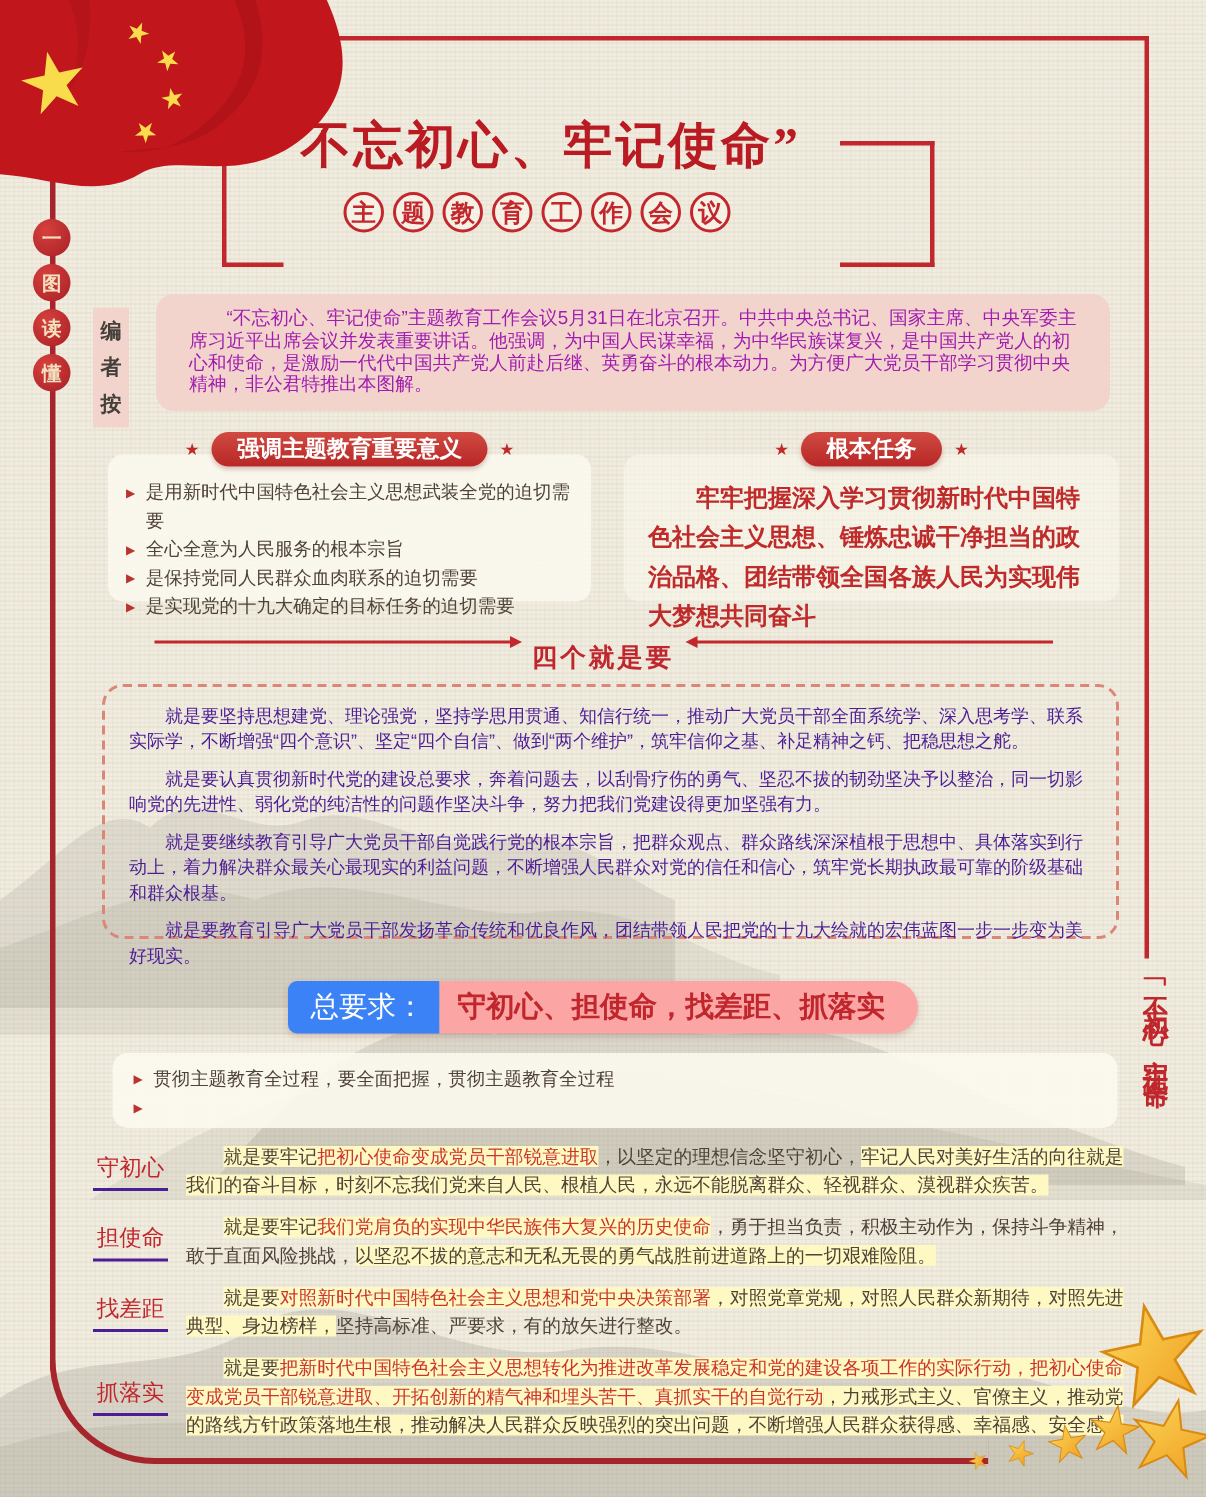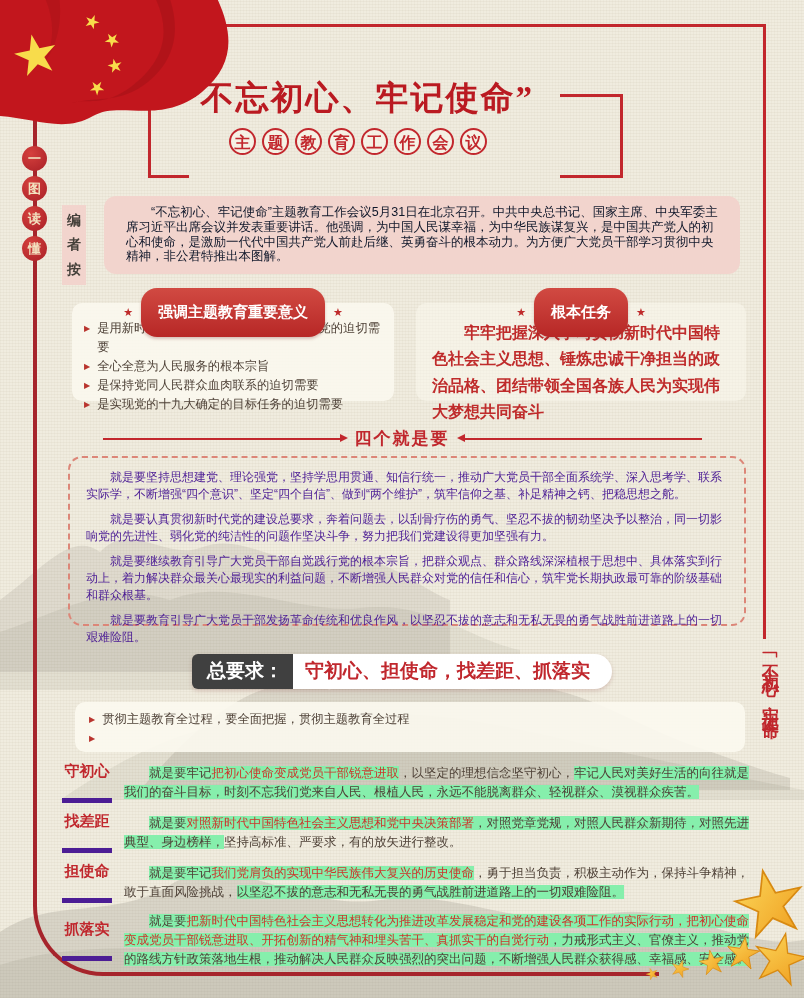--- a/index.html
+++ b/index.html
@@ -41,7 +41,7 @@
     color:#44403a;font-size:14px;font-weight:bold;}
   .editor-box{position:absolute;left:104px;top:196px;width:636px;height:78px;background:#f2d4cd;
     border-radius:12px;z-index:3;box-sizing:border-box;padding:9px 22px;}
-  .editor-box p{margin:0;font-size:12.5px;line-height:14.8px;color:#0f172a;text-indent:2em;}
+  .editor-box p{margin:0;font-size:12.5px;line-height:14.8px;color:#a21caf;text-indent:2em;}
   
   .col-card{position:absolute;z-index:2;border-radius:10px;}
   .col-left{left:72px;top:303px;width:322px;height:98px;background:rgba(252,249,240,.85);}

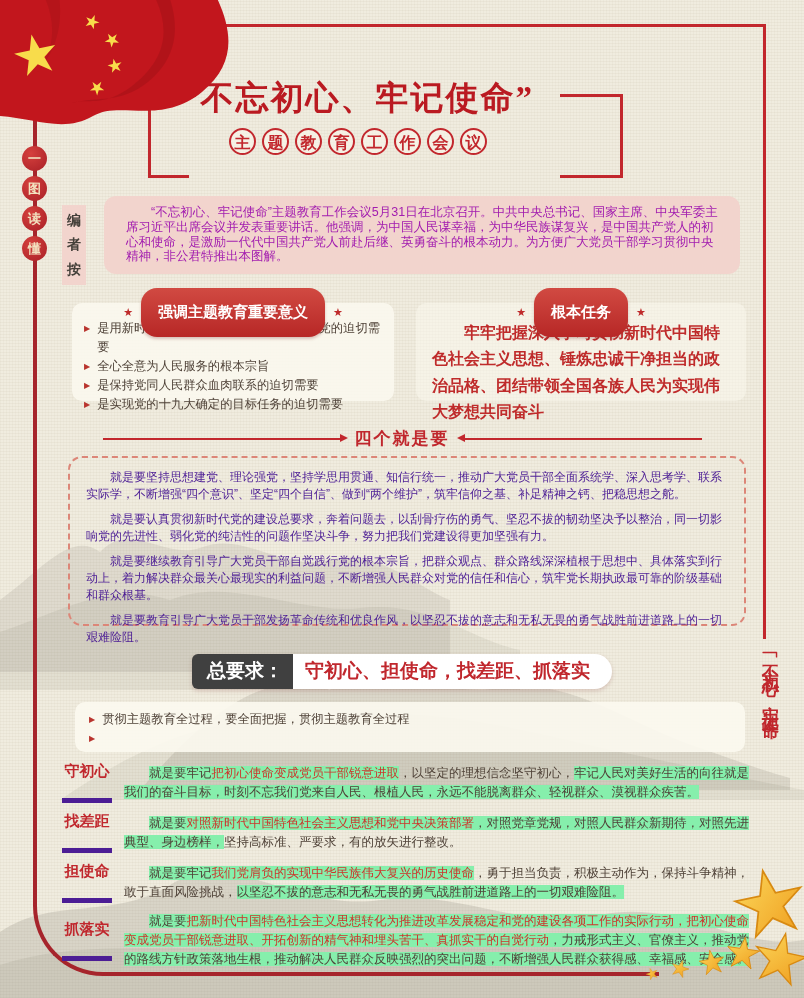--- a/index.html
+++ b/index.html
@@ -49,7 +49,7 @@
   .pill-row{position:absolute;top:-15px;left:0;width:100%;display:flex;justify-content:center;
     align-items:center;gap:8px;}
   .pill{background:linear-gradient(#d14a42,#b72726);color:#fff;font-weight:bold;font-size:15px;
-    padding:15px 17px;border-radius:16px;white-space:nowrap;box-shadow:0 2px 3px rgba(120,30,30,.25);}
+    padding:2px 17px;border-radius:16px;white-space:nowrap;box-shadow:0 2px 3px rgba(120,30,30,.25);}
   .pill-star{color:#bf2b2b;font-size:11px;}
   .blist{margin:0;padding:0;list-style:none;}
   .col-left .blist{padding:16px 8px 0 12px;}

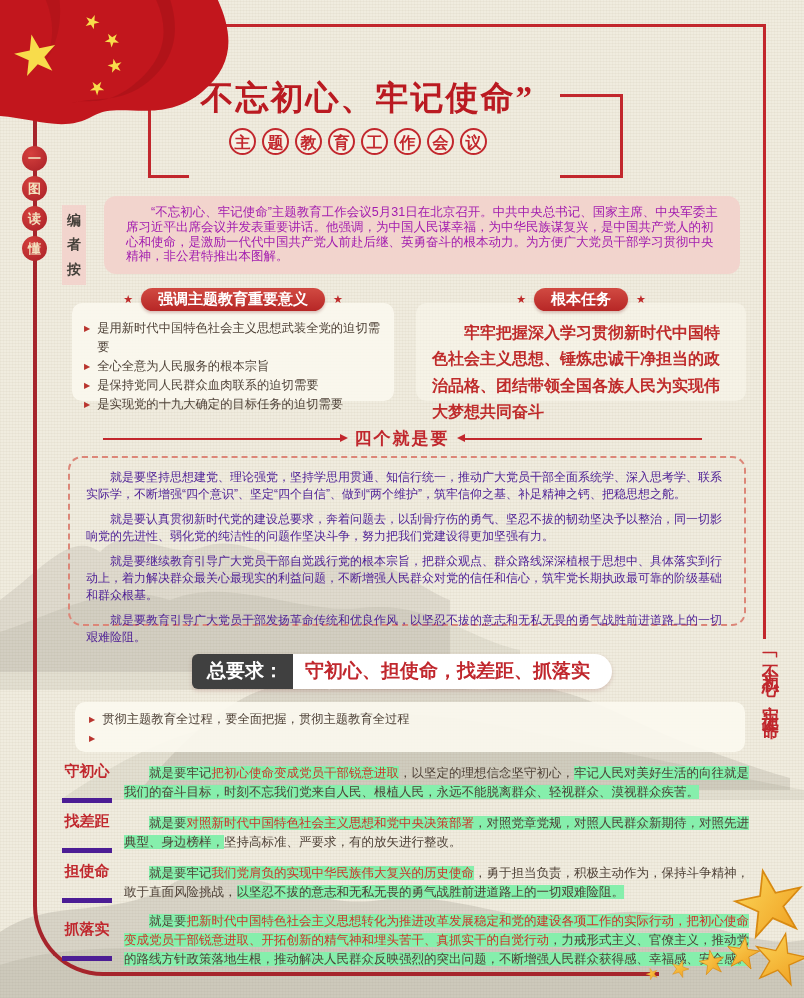--- a/index.html
+++ b/index.html
@@ -58,7 +58,7 @@
   .task-text{margin:0;padding:17px 16px 0;font-size:16px;font-weight:bold;color:#bf2b2b;
     line-height:1.65;text-indent:2em;}
   
-  .four-head{position:absolute;left:0;top:427px;width:100%;display:flex;align-items:center;
+  .four-head{position:absolute;left:0;top:427px;width:100%;display:flex;align-items:flex-start;
     justify-content:center;gap:14px;z-index:2;}
   .four-title{font-size:17px;font-weight:bold;color:#c0272d;letter-spacing:2px;}
   .fh-line{width:238px;height:2px;background:#c2272d;position:relative;}

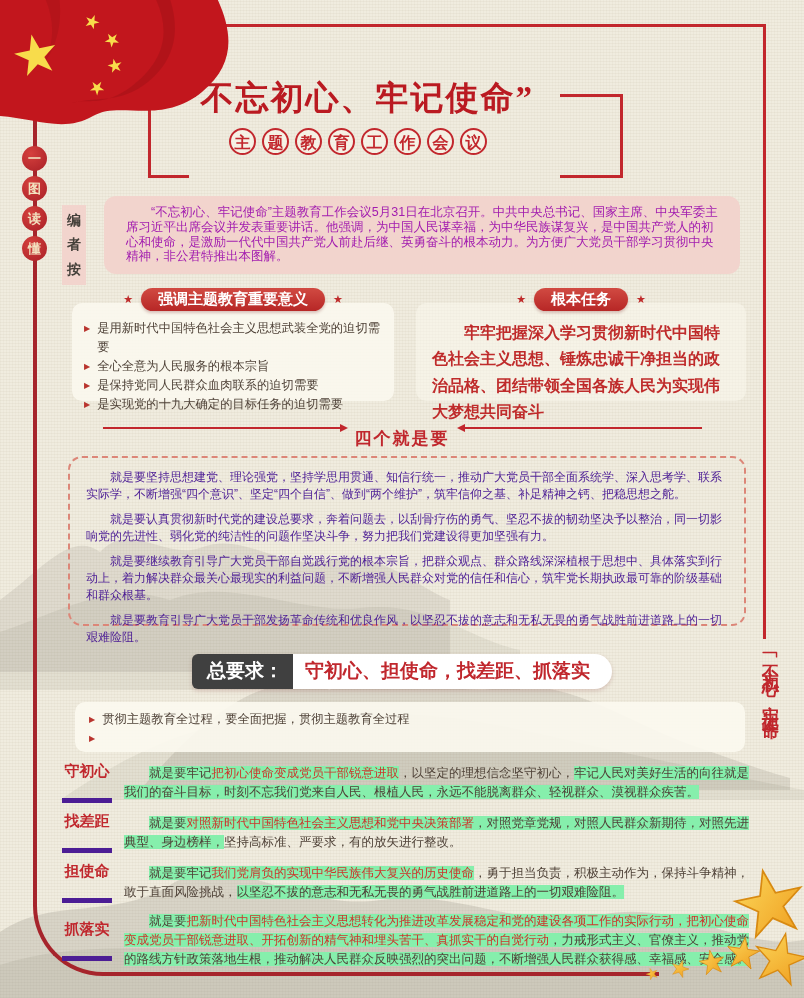--- a/index.html
+++ b/index.html
@@ -199,7 +199,7 @@
       <p>就是要坚持思想建党、理论强党，坚持学思用贯通、知信行统一，推动广大党员干部全面系统学、深入思考学、联系实际学，不断增强“四个意识”、坚定“四个自信”、做到“两个维护”，筑牢信仰之基、补足精神之钙、把稳思想之舵。</p>
       <p>就是要认真贯彻新时代党的建设总要求，奔着问题去，以刮骨疗伤的勇气、坚忍不拔的韧劲坚决予以整治，同一切影响党的先进性、弱化党的纯洁性的问题作坚决斗争，努力把我们党建设得更加坚强有力。</p>
       <p>就是要继续教育引导广大党员干部自觉践行党的根本宗旨，把群众观点、群众路线深深植根于思想中、具体落实到行动上，着力解决群众最关心最现实的利益问题，不断增强人民群众对党的信任和信心，筑牢党长期执政最可靠的阶级基础和群众根基。</p>
-      <p>就是要教育引导广大党员干部发扬革命传统和优良作风，以坚忍不拔的意志和无私无畏的勇气战胜前进道路上的一切艰难险阻。</p>
+      <p>就是要教育引导广大党员干部发扬革命传统和优良作风，团结带领人民把党的十九大绘就的宏伟蓝图一步一步变为美好现实。</p>
     </div>
 
   <div class="req">

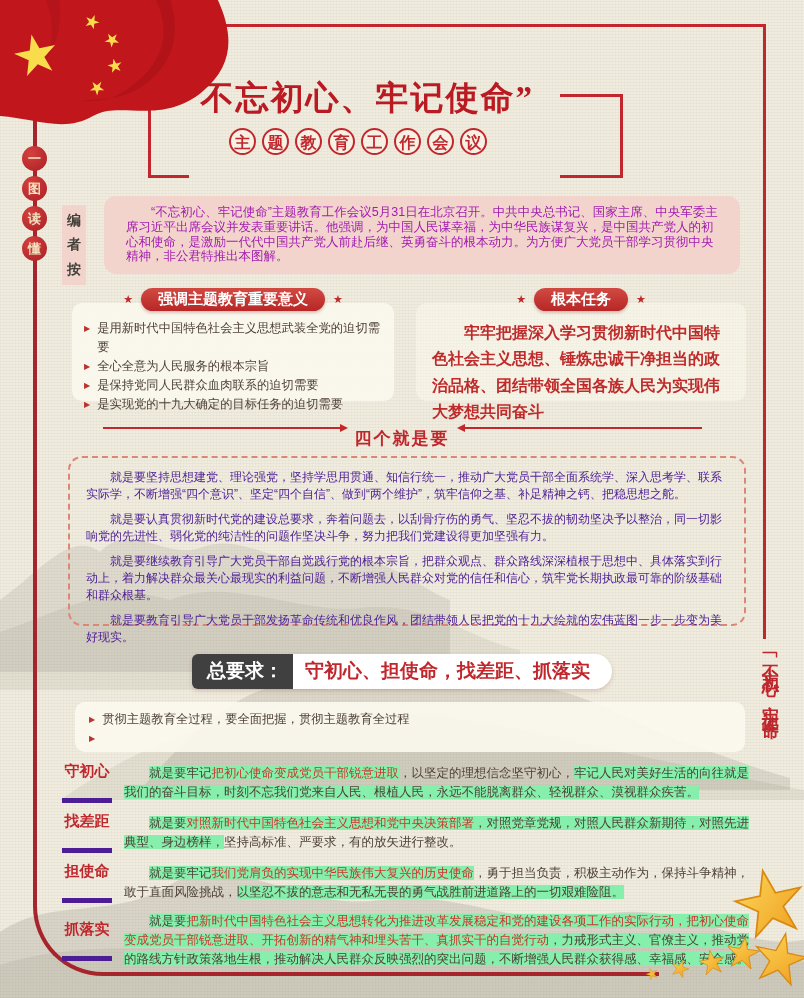--- a/index.html
+++ b/index.html
@@ -72,7 +72,7 @@
   
   .req{position:absolute;top:654px;left:50%;transform:translateX(-50%);display:flex;z-index:2;
     filter:drop-shadow(0 2px 2px rgba(120,40,40,.2));}
-  .req-label{background:#404040;color:#fff;font-size:19px;font-weight:bold;
+  .req-label{background:#3b82f6;color:#fff;font-size:19px;font-weight:normal;
     padding:4px 10px 5px 15px;border-radius:6px 0 0 6px;white-space:nowrap;}
   .req-value{background:#ffffff;color:#c0272d;font-size:19px;font-weight:bold;
     padding:4px 22px 5px 12px;border-radius:0 18px 18px 0;white-space:nowrap;}

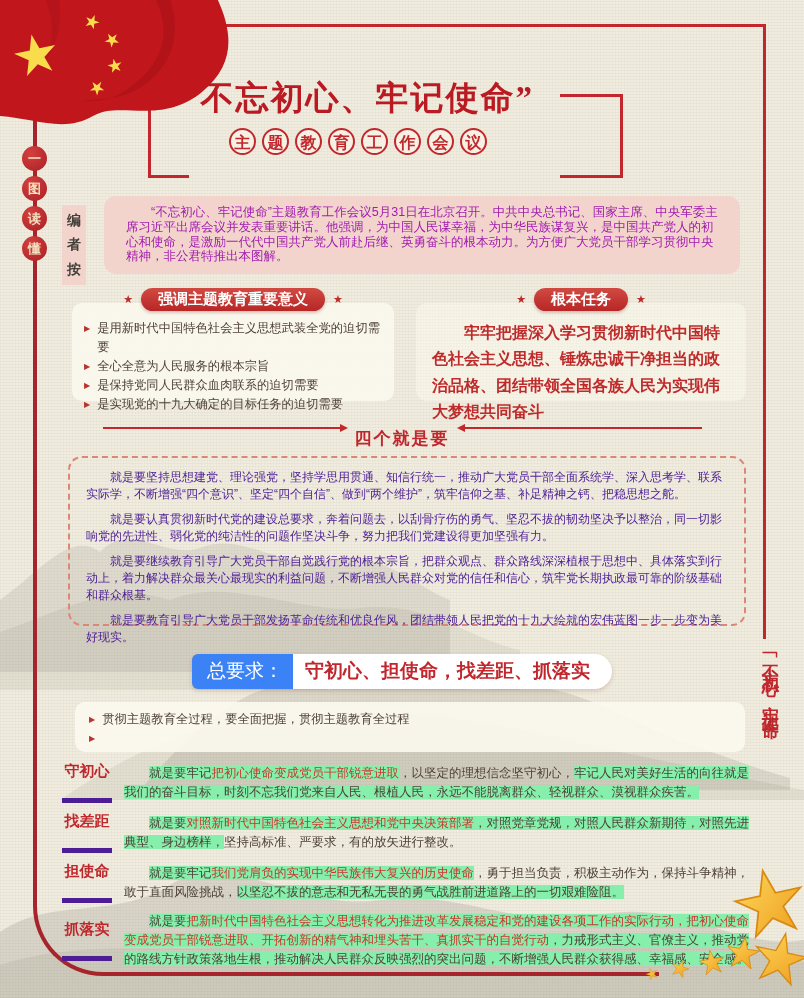--- a/index.html
+++ b/index.html
@@ -74,7 +74,7 @@
     filter:drop-shadow(0 2px 2px rgba(120,40,40,.2));}
   .req-label{background:#3b82f6;color:#fff;font-size:19px;font-weight:normal;
     padding:4px 10px 5px 15px;border-radius:6px 0 0 6px;white-space:nowrap;}
-  .req-value{background:#ffffff;color:#c0272d;font-size:19px;font-weight:bold;
+  .req-value{background:#fca5a5;color:#c0272d;font-size:19px;font-weight:bold;
     padding:4px 22px 5px 12px;border-radius:0 18px 18px 0;white-space:nowrap;}
   .notes-box{position:absolute;left:75px;top:702px;width:670px;height:50px;z-index:2;
     background:rgba(252,249,240,.9);border-radius:10px;box-sizing:border-box;padding:8px 14px;}

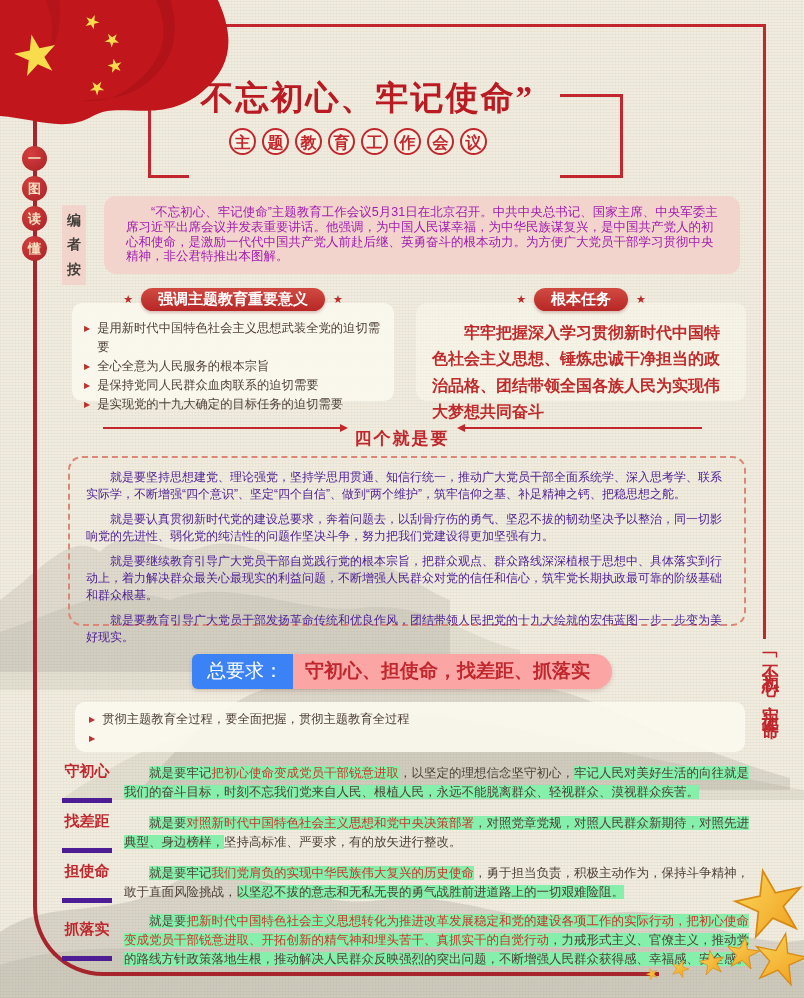--- a/index.html
+++ b/index.html
@@ -81,8 +81,8 @@
   
   .defs{position:absolute;left:62px;top:762px;width:688px;z-index:2;}
   .def-row{display:flex;gap:12px;align-items:center;margin-bottom:9px;}
-  .def-term{flex:0 0 50px;color:#c0272d;font-weight:bold;font-size:15px;text-align:center;
-    border-bottom:5px solid #4c1d95;padding-bottom:17px;}
+  .def-term{flex:0 0 50px;color:#c0272d;font-weight:normal;font-size:15px;text-align:center;
+    border-bottom:2px solid #4c1d95;padding-bottom:4px;}
   .def-body{flex:1;margin:0;font-size:12.5px;line-height:19px;color:#4f4238;text-indent:2em;}
   .def-body .hl{background:#86efac;margin-top:30px;}
   .def-body .red{color:#cc352c;}

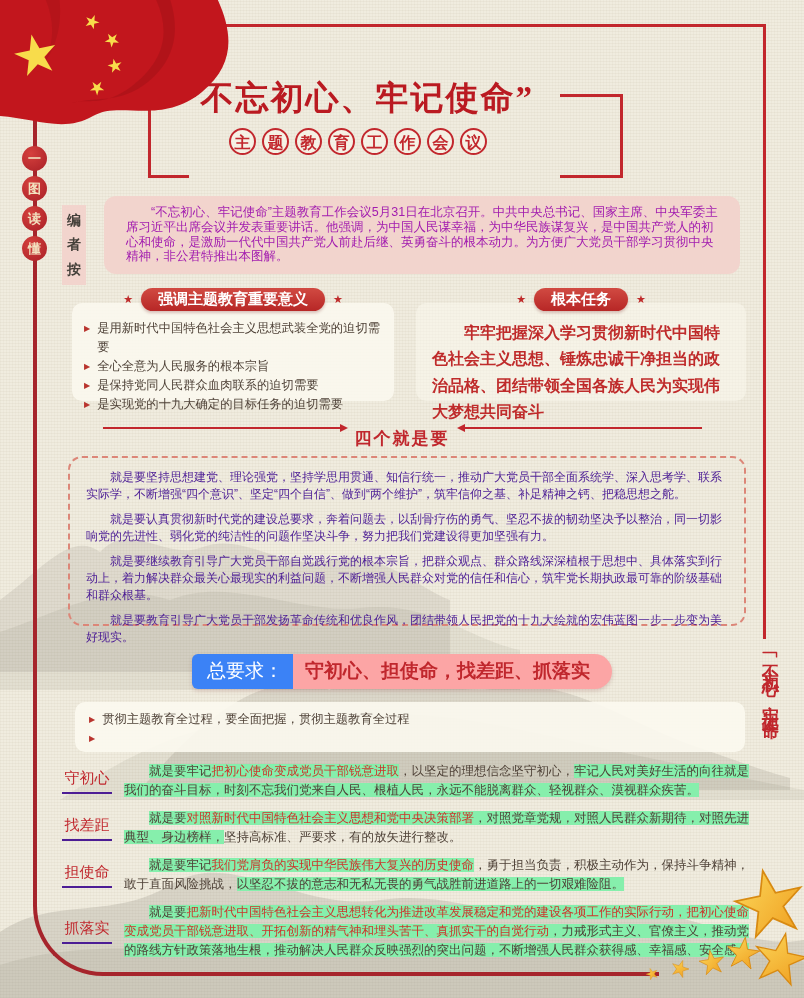--- a/index.html
+++ b/index.html
@@ -84,7 +84,7 @@
   .def-term{flex:0 0 50px;color:#c0272d;font-weight:normal;font-size:15px;text-align:center;
     border-bottom:2px solid #4c1d95;padding-bottom:4px;}
   .def-body{flex:1;margin:0;font-size:12.5px;line-height:19px;color:#4f4238;text-indent:2em;}
-  .def-body .hl{background:#86efac;margin-top:30px;}
+  .def-body .hl{background:#fef9c3;margin-top:30px;}
   .def-body .red{color:#cc352c;}
   
   .quote-v{position:absolute;right:22px;top:646px;z-index:2;writing-mode:vertical-rl;

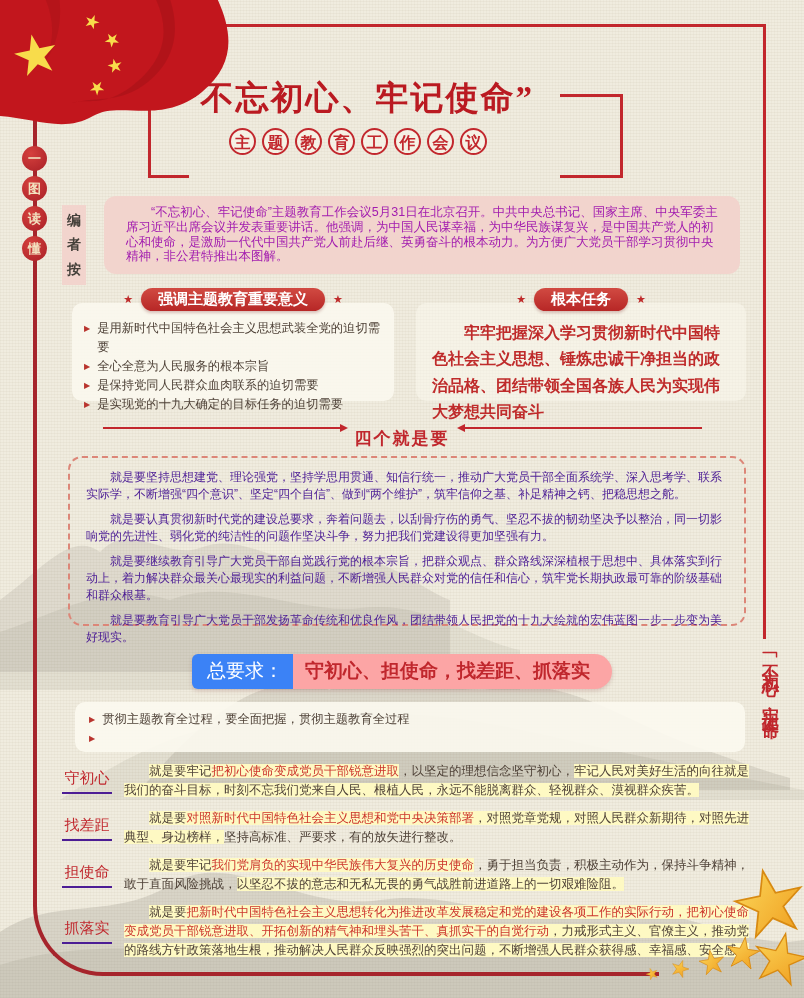--- a/index.html
+++ b/index.html
@@ -224,12 +224,12 @@
         <p class="def-body"><span class="hl">就是要牢记</span><span class="red hl">把初心使命变成党员干部锐意进取</span><span>，以坚定的理想信念坚守初心，</span><span class="hl">牢记人民对美好生活的向往就是我们的奋斗目标，时刻不忘我们党来自人民、根植人民，永远不能脱离群众、轻视群众、漠视群众疾苦。</span></p>
       </div>
       <div class="def-row">
+        <div class="def-term">担使命</div>
+        <p class="def-body"><span class="hl">就是要牢记</span><span class="red hl">我们党肩负的实现中华民族伟大复兴的历史使命</span><span>，勇于担当负责，积极主动作为，保持斗争精神，敢于直面风险挑战，</span><span class="hl">以坚忍不拔的意志和无私无畏的勇气战胜前进道路上的一切艰难险阻。</span></p>
+      </div>
+      <div class="def-row">
         <div class="def-term">找差距</div>
         <p class="def-body"><span class="hl">就是要</span><span class="red hl">对照新时代中国特色社会主义思想和党中央决策部署</span><span class="hl">，对照党章党规，对照人民群众新期待，对照先进典型、身边榜样，</span><span>坚持高标准、严要求，有的放矢进行整改。</span></p>
-      </div>
-      <div class="def-row">
-        <div class="def-term">担使命</div>
-        <p class="def-body"><span class="hl">就是要牢记</span><span class="red hl">我们党肩负的实现中华民族伟大复兴的历史使命</span><span>，勇于担当负责，积极主动作为，保持斗争精神，敢于直面风险挑战，</span><span class="hl">以坚忍不拔的意志和无私无畏的勇气战胜前进道路上的一切艰难险阻。</span></p>
       </div>
       <div class="def-row">
         <div class="def-term">抓落实</div>

